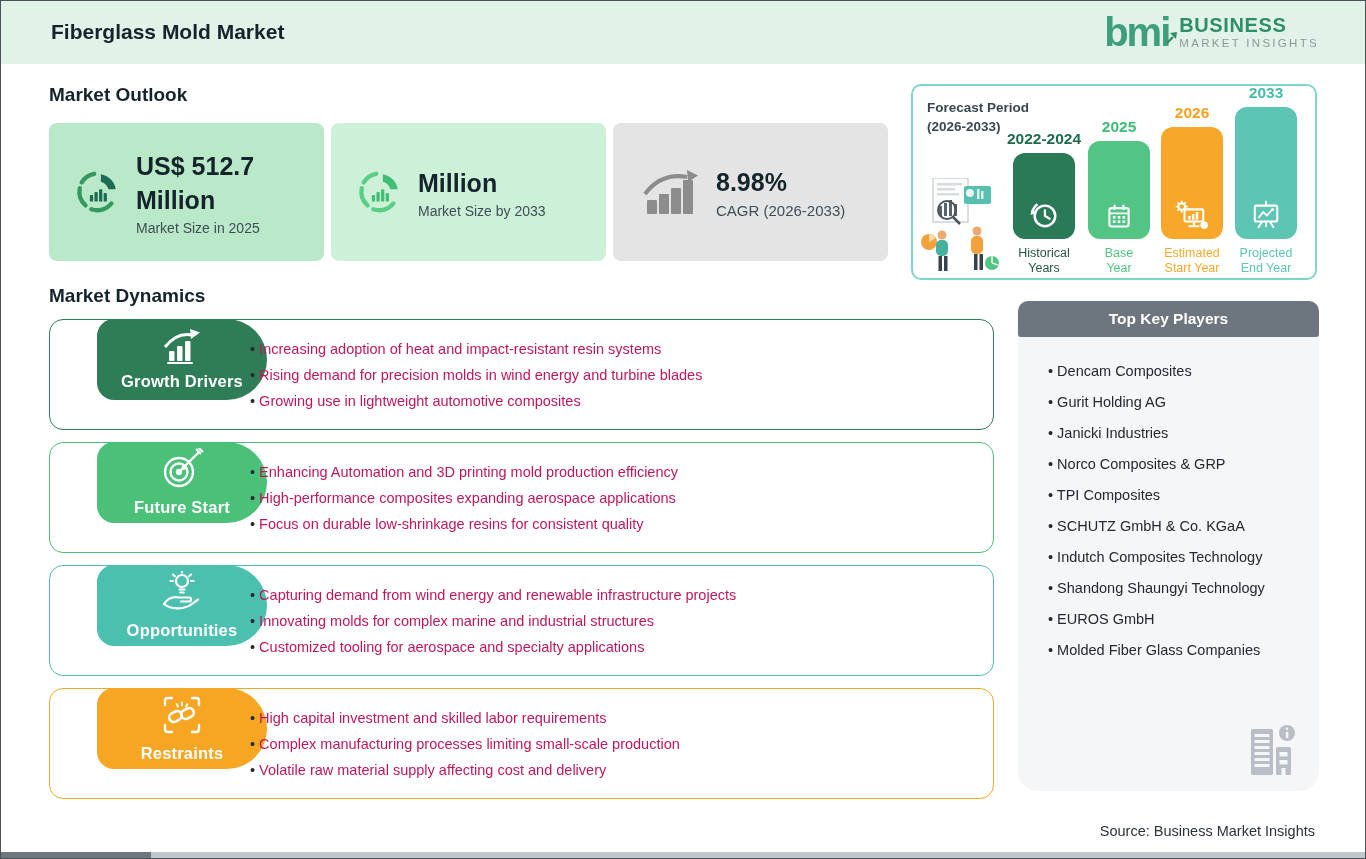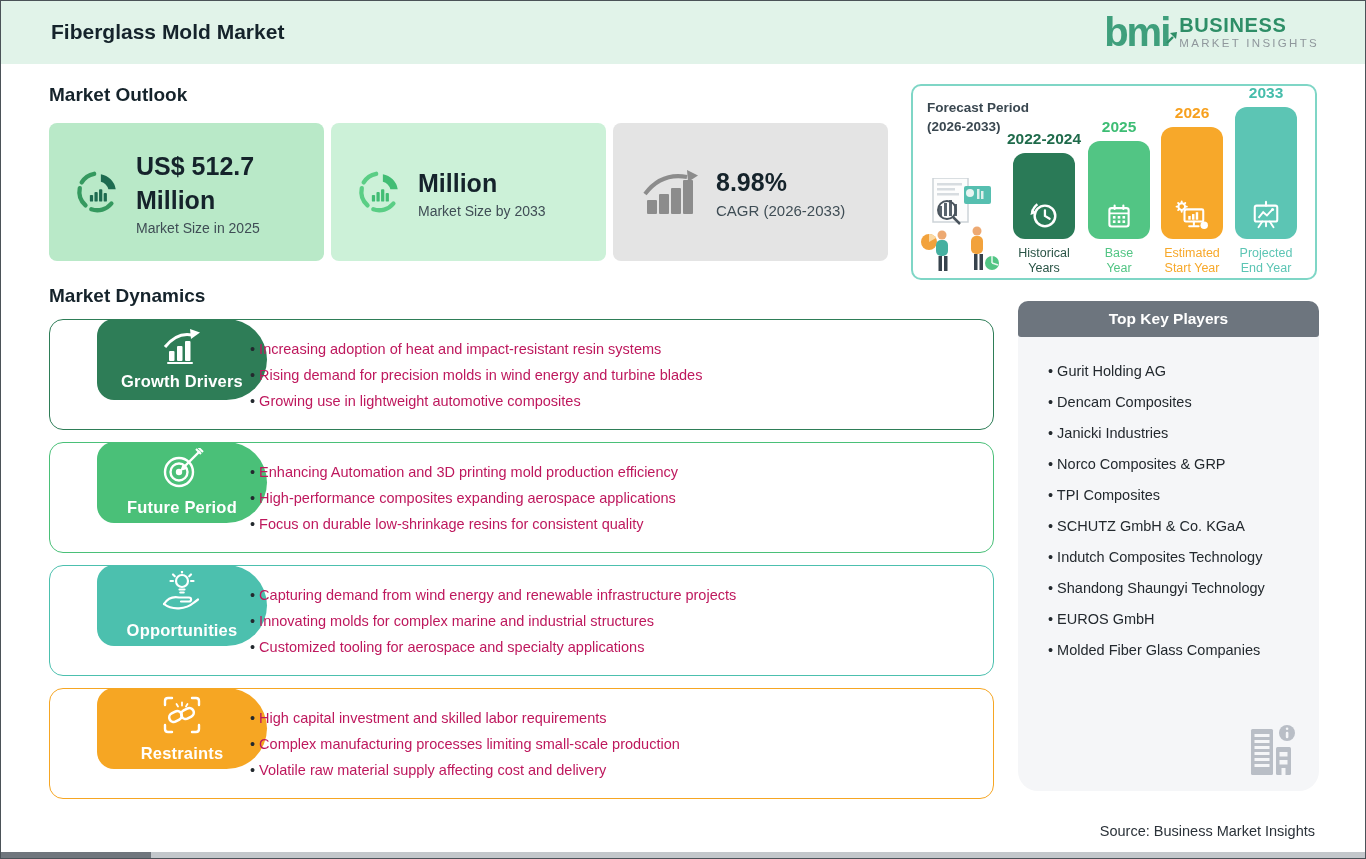--- a/index.html
+++ b/index.html
@@ -395,8 +395,8 @@
   <div class="players-panel">
     <div class="players-header">Top Key Players</div>
     <div class="players-list">
+      <div class="player-item">Dencam Composites</div>
       <div class="player-item">Gurit Holding AG</div>
-      <div class="player-item">Dencam Composites</div>
       <div class="player-item">Janicki Industries</div>
       <div class="player-item">Norco Composites &amp; GRP</div>
       <div class="player-item">TPI Composites</div>

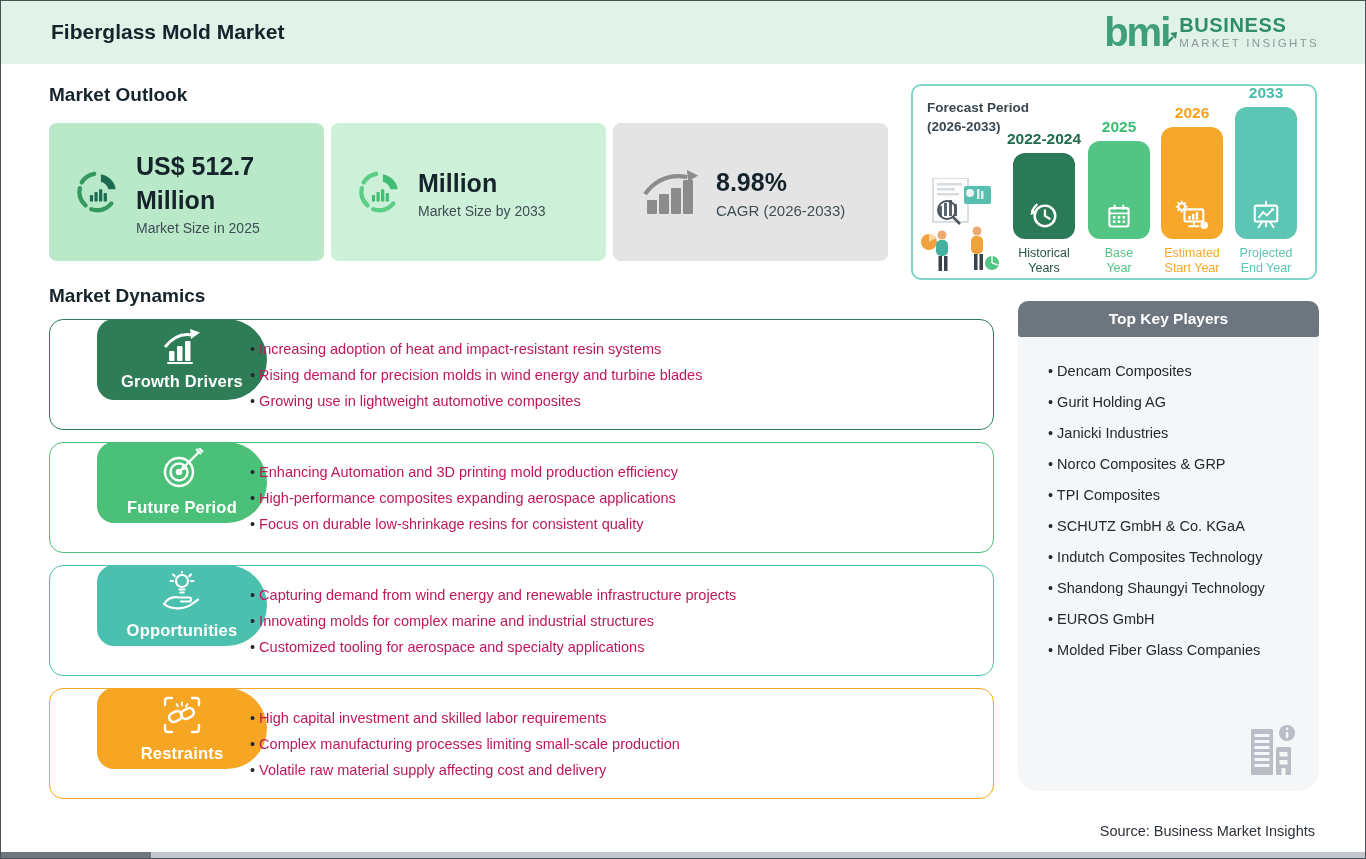--- a/index.html
+++ b/index.html
@@ -330,7 +330,7 @@
         <polygon points="20,23 27,21 23,16" fill="#fff"></polygon>
         <path d="M36 1 L41 6 M38 -1 L43 4" stroke="#fff" stroke-width="2" fill="none"></path>
       </svg>
-      <div class="pill-label">Future Period</div>
+      <div class="pill-label">Future Start</div>
     </div>
     <div class="dyn-bullets">
       <div class="bullet">Enhancing Automation and 3D printing mold production efficiency</div>

